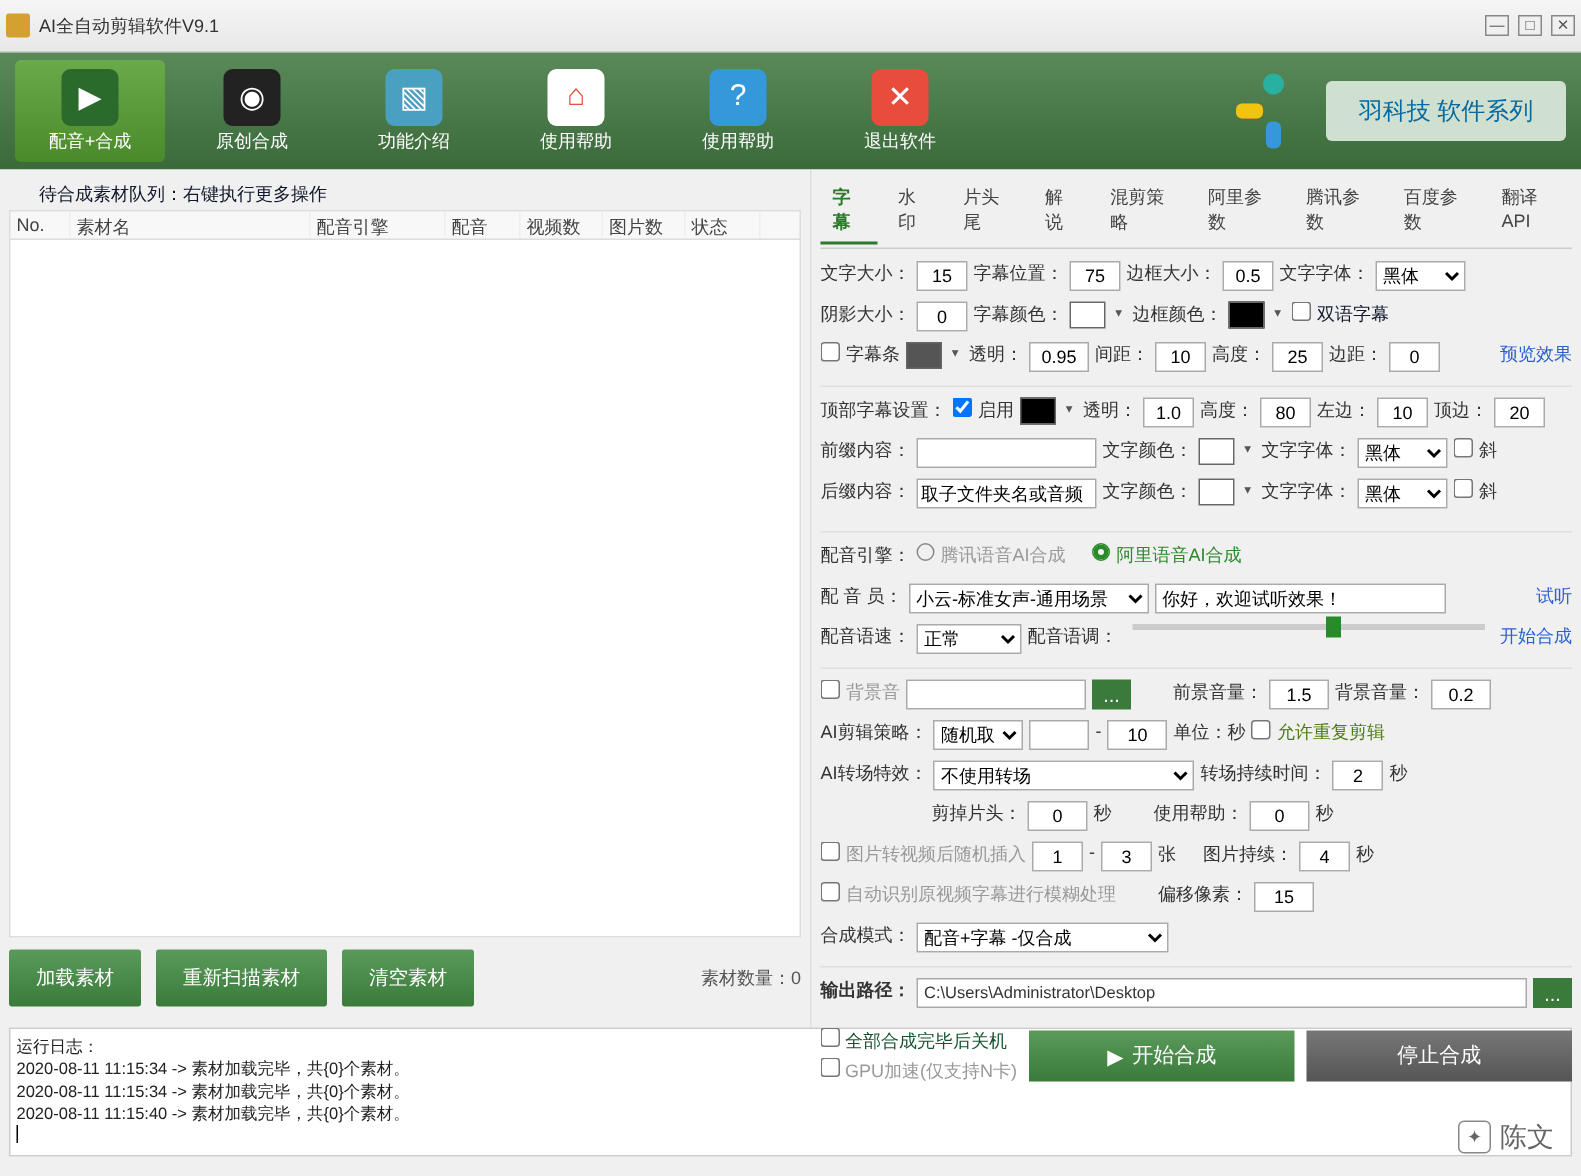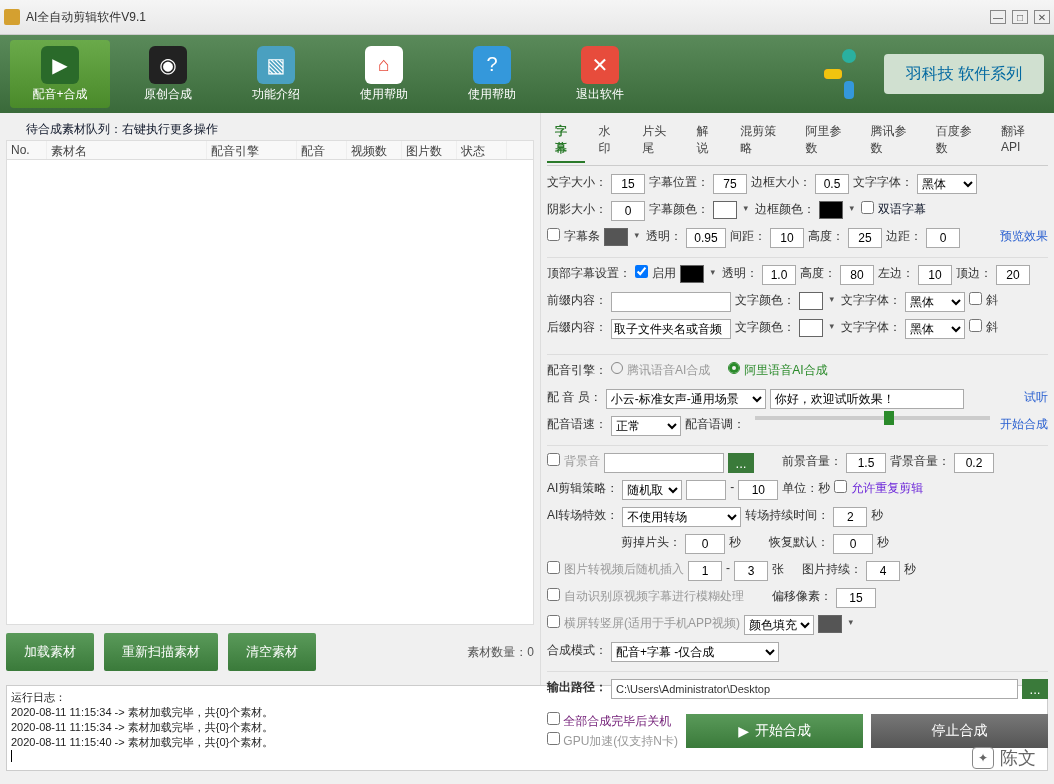--- a/index.html
+++ b/index.html
@@ -285,7 +285,7 @@
         <input class="inp w40" value="10" style="">
         <label>单位：秒</label>
         <input type="checkbox" class="chk" style="">
-        <label style="color:#6d28d9">允许重复剪辑</label>
+        <label style="color:#4d7c0f">允许重复剪辑</label>
       </div>
       <div class="row">
         <label>AI转场特效：</label>

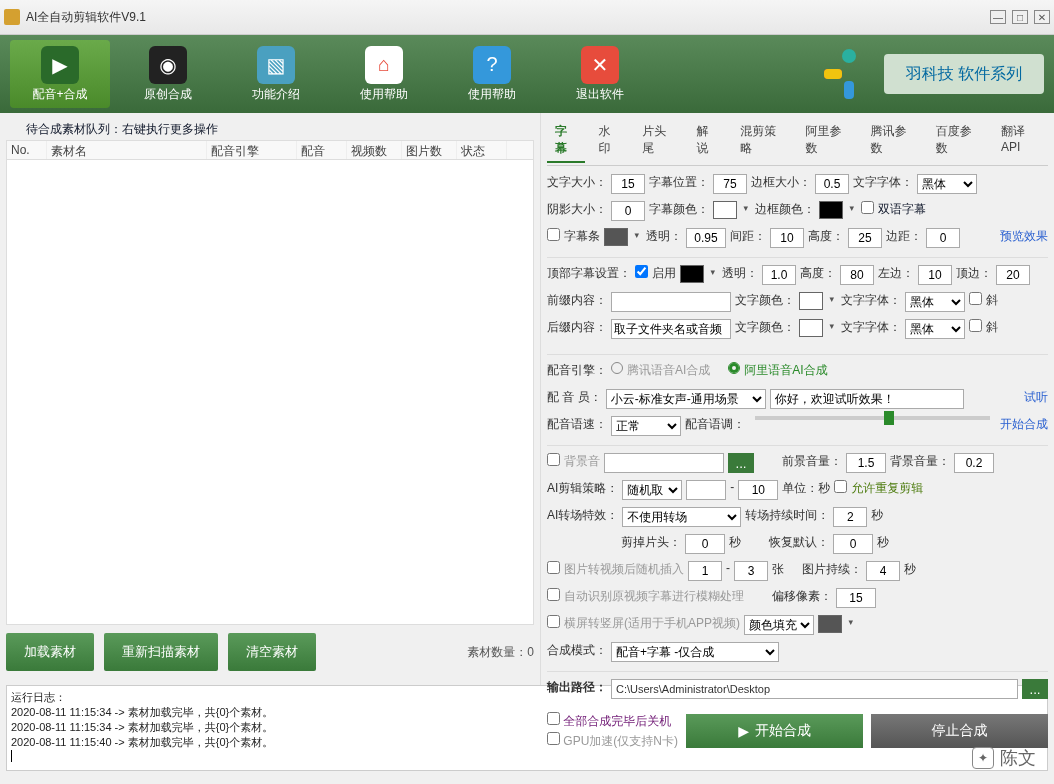--- a/index.html
+++ b/index.html
@@ -289,7 +289,7 @@
       </div>
       <div class="row">
         <label>AI转场特效：</label>
-        <select class="sel" style="width:119px"><option>不使用转场</option></select>
+        <select class="sel" style="width:174px"><option>不使用转场</option></select>
         <label>转场持续时间：</label>
         <input class="inp w34" value="2" style="">
         <label>秒</label>

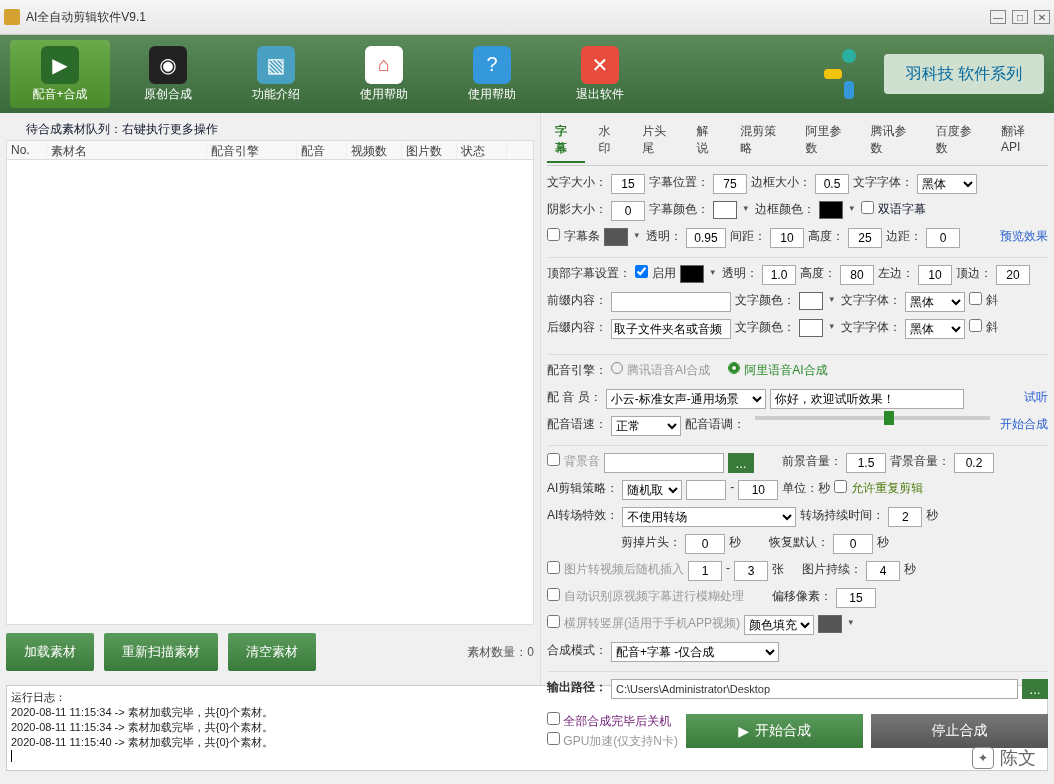--- a/index.html
+++ b/index.html
@@ -300,7 +300,7 @@
         <input class="inp w40" value="0" style="">
         <label>秒</label>
         <span style="width:20px"></span>
-        <label>恢复默认：</label>
+        <label>使用帮助：</label>
         <input class="inp w40" value="0" style="">
         <label>秒</label>
       </div>

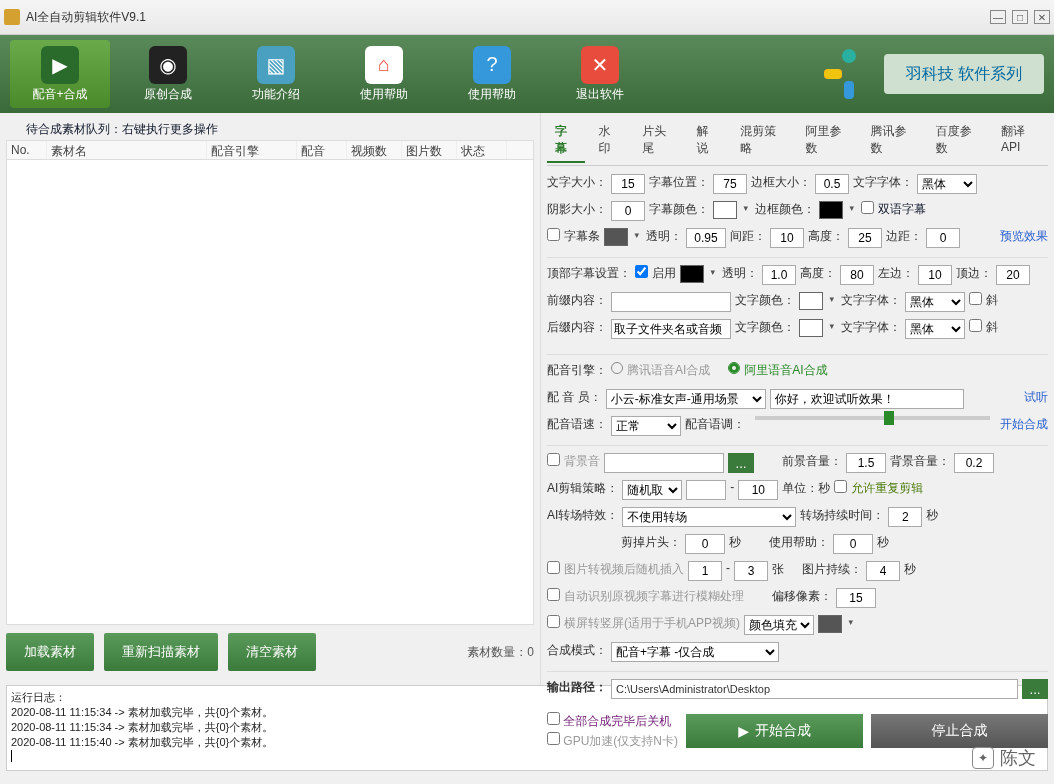--- a/index.html
+++ b/index.html
@@ -324,14 +324,6 @@
         <input class="inp w40" value="15" style="">
       </div>
       <div class="row">
-        <input type="checkbox" class="chk" style="">
-        <label style="color:#999">横屏转竖屏(适用于手机APP视频)</label>
-        <select class="sel" style="width:70px"><option>颜色填充</option></select>
-        <span class="colorwrap">
-            <span class="colorbox" style="background:#555"></span>
-          </span>
-      </div>
-      <div class="row">
         <label>合成模式：</label>
         <select class="sel" style="width:168px"><option>配音+字幕 -仅合成</option></select>
       </div>

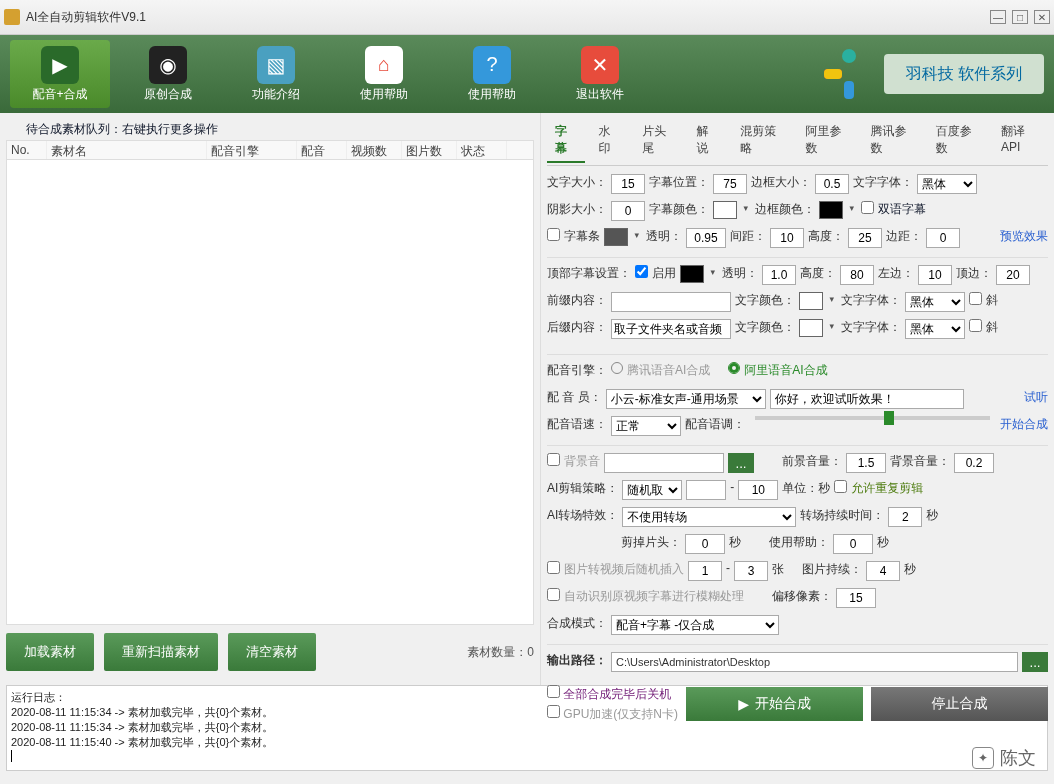--- a/index.html
+++ b/index.html
@@ -337,7 +337,7 @@
       </div>
       <div class="actionrow">
         <div class="col">
-          <div><input type="checkbox" class="chk" style=""> <span style="color:#701a75">全部合成完毕后关机</span></div>
+          <div><input type="checkbox" class="chk" style=""> <span style="color:#14532d">全部合成完毕后关机</span></div>
           <div><input type="checkbox" class="chk" style=""> <span style="color:#999">GPU加速(仅支持N卡)</span></div>
         </div>
         <button class="bigbtn">

